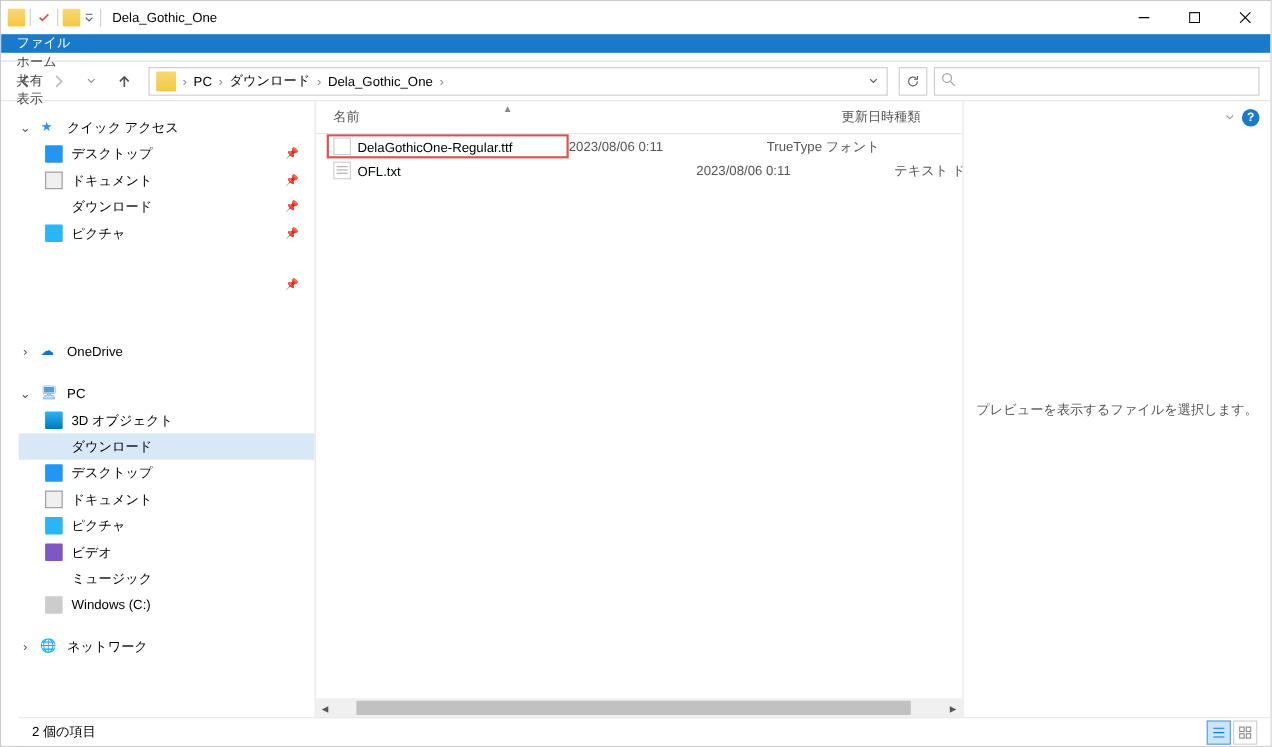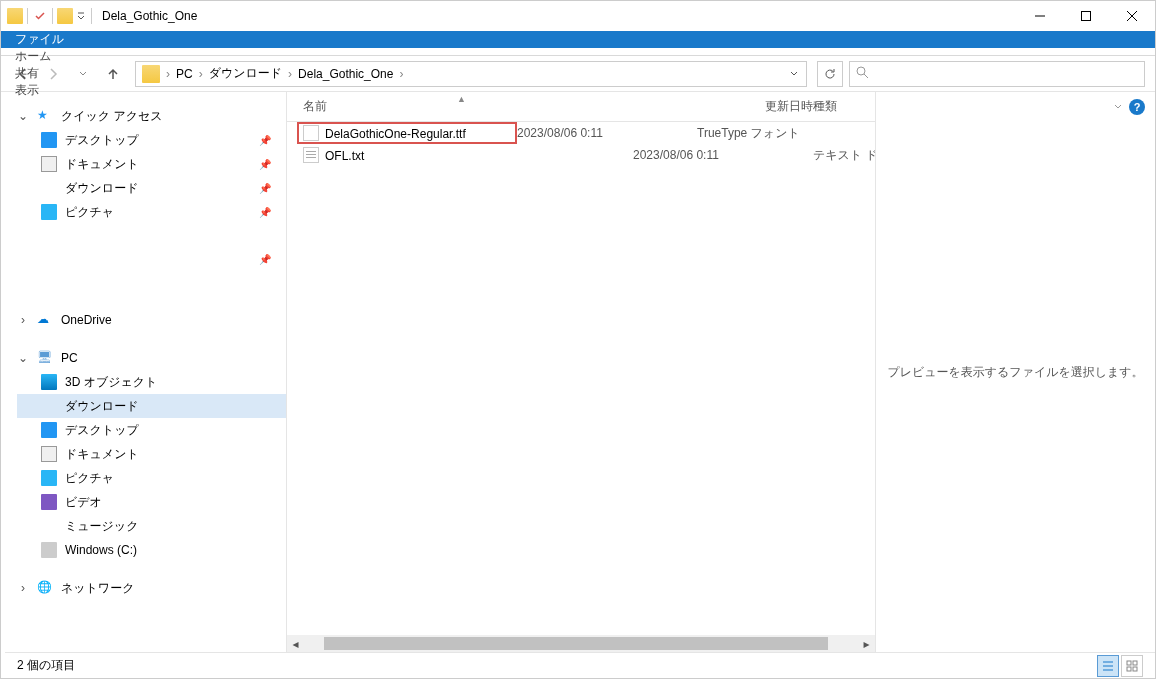--- a/index.html
+++ b/index.html
@@ -76,7 +76,7 @@
 .hscroll .track{flex:1;height:17px;background:#f0f0f0;position:relative;}
 .hscroll .thumb{position:absolute;left:20px;right:30px;top:2px;height:13px;background:#c1c1c1;}
 .preview{width:280px;border-left:1px solid #e5e5e5;display:flex;align-items:center;justify-content:center;color:#555;padding:0 4px;text-align:center;}
-.statusbar{position:absolute;bottom:0;left:4px;right:0;height:26px;border-top:1px solid #e5e5e5;display:flex;align-items:center;padding:0 12px;background:#fff;}
+.statusbar{position:absolute;bottom:0;left:16px;right:0;height:26px;border-top:1px solid #e5e5e5;display:flex;align-items:center;padding:0 12px;background:#fff;}
 .statusbar .viewbtns{margin-left:auto;display:flex;gap:2px;}
 .viewbtn{width:22px;height:22px;border:1px solid #ccc;display:flex;align-items:center;justify-content:center;}
 .viewbtn.active{background:#cce4f7;border-color:#5a9bd5;}

